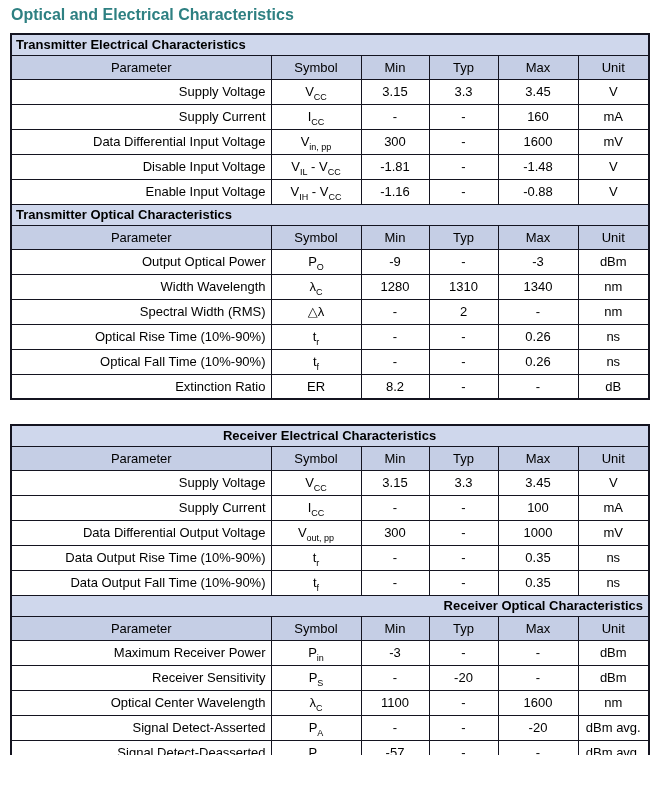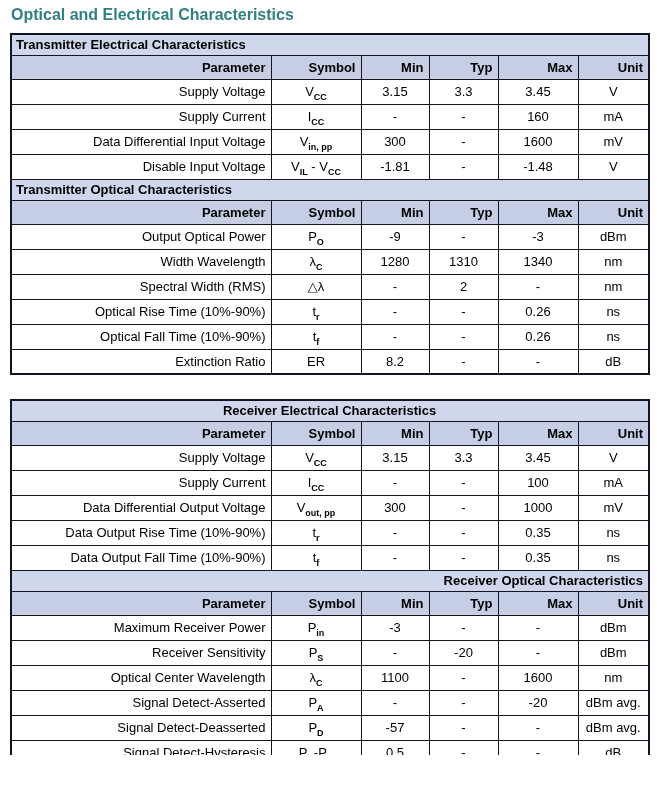--- a/index.html
+++ b/index.html
@@ -45,8 +45,8 @@
     padding-left: 4px;
   }
   tr.colhead-row td {
-    font-weight: bold;
-    text-align: right;
+    font-weight: normal;
+    text-align: center;
     height: 24px;
   }
   td.param-cell { text-align: right; }

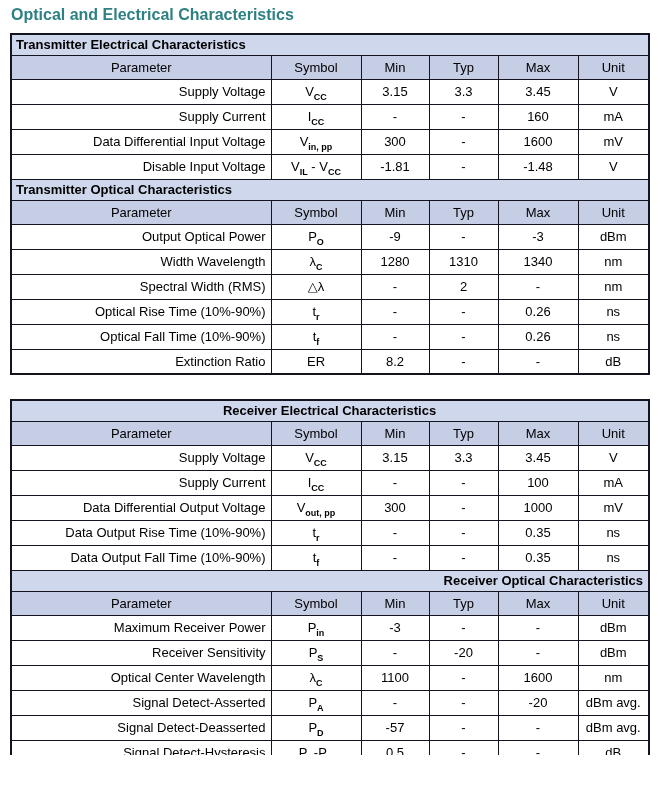--- a/index.html
+++ b/index.html
@@ -56,7 +56,6 @@
   sub {
     font-size: 9px;
     line-height: 0;
-    font-weight: bold;
   }
 </style>
 </head>

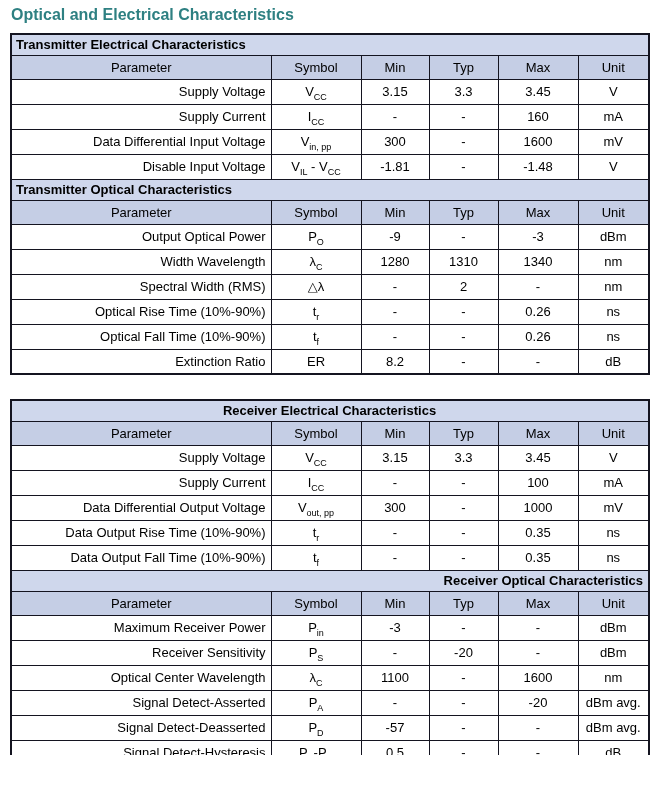--- a/index.html
+++ b/index.html
@@ -117,6 +117,14 @@
             <td class="max-cell">-1.48</td>
             <td class="unit-cell">V</td>
           </tr>
+          <tr>
+            <td class="param-cell">Enable Input Voltage</td>
+            <td class="symbol-cell">V<sub>IH</sub> - V<sub>CC</sub></td>
+            <td class="min-cell">-1.16</td>
+            <td class="typ-cell">-</td>
+            <td class="max-cell">-0.88</td>
+            <td class="unit-cell">V</td>
+          </tr>
           <tr class="section-row">
             <td class="section-title-cell" colspan="6" style="background: rgb(207, 215, 236);">Transmitter Optical Characteristics</td>
           </tr>

